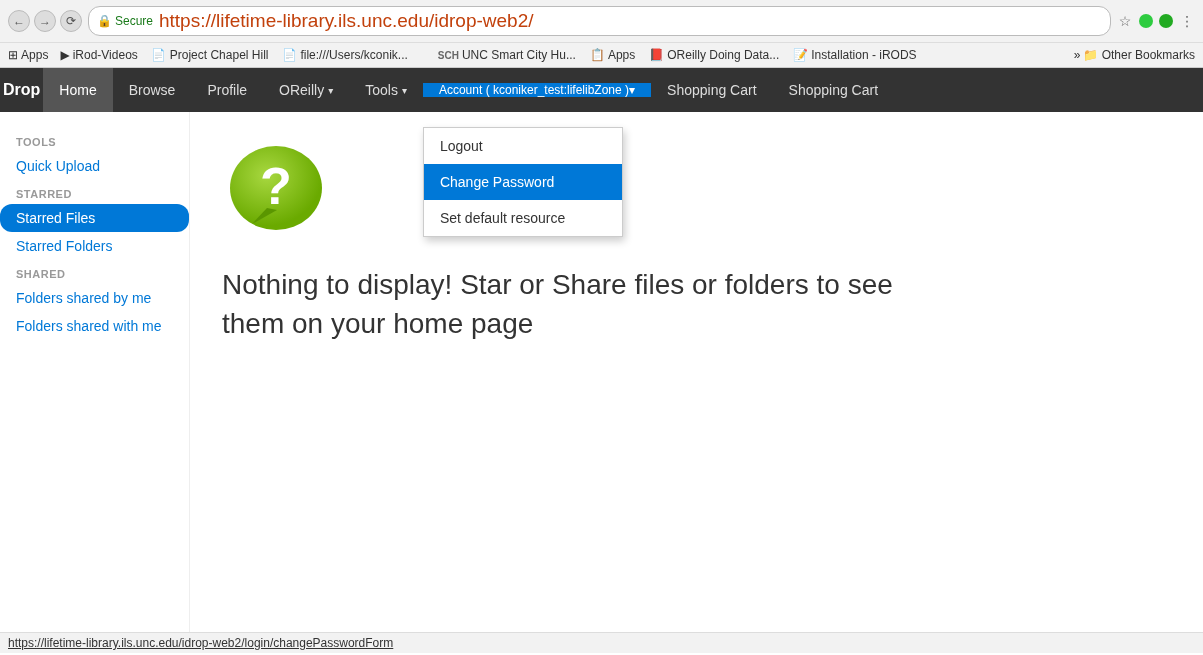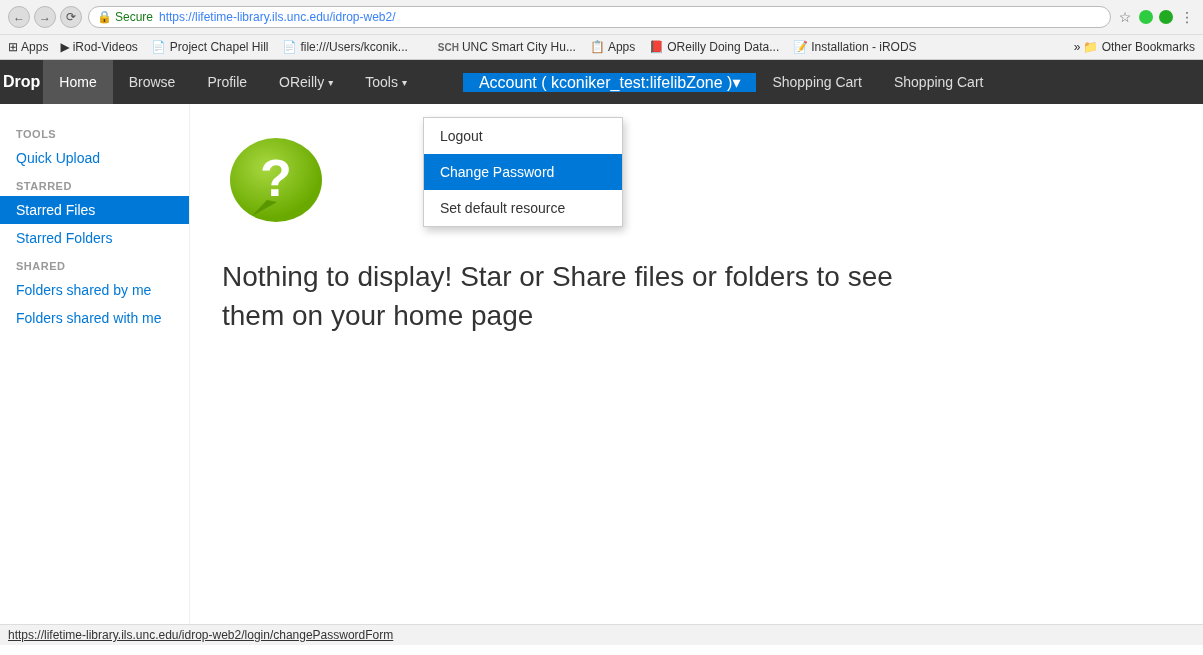--- a/index.html
+++ b/index.html
@@ -13,7 +13,7 @@
     .refresh-btn { width: 22px; height: 22px; border-radius: 50%; background: #ddd; border: 1px solid #bbb; cursor: pointer; display: flex; align-items: center; justify-content: center; font-size: 12px; color: #555; }
     .address-bar { flex: 1; display: flex; align-items: center; background: #fff; border: 1px solid #bbb; border-radius: 12px; padding: 3px 8px; gap: 6px; }
     .secure-badge { display: flex; align-items: center; gap: 3px; color: #1a7a1a; font-size: 12px; }
-    .url-text { font-size: 12px; color: #3b82f6; flex: 1; }
+    .url-text { font-size: 19px; color: #c2410c; flex: 1; }
     .browser-actions { display: flex; gap: 6px; align-items: center; }
     .browser-action-btn { width: 16px; height: 16px; display: flex; align-items: center; justify-content: center; color: #666; font-size: 14px; cursor: pointer; }
 

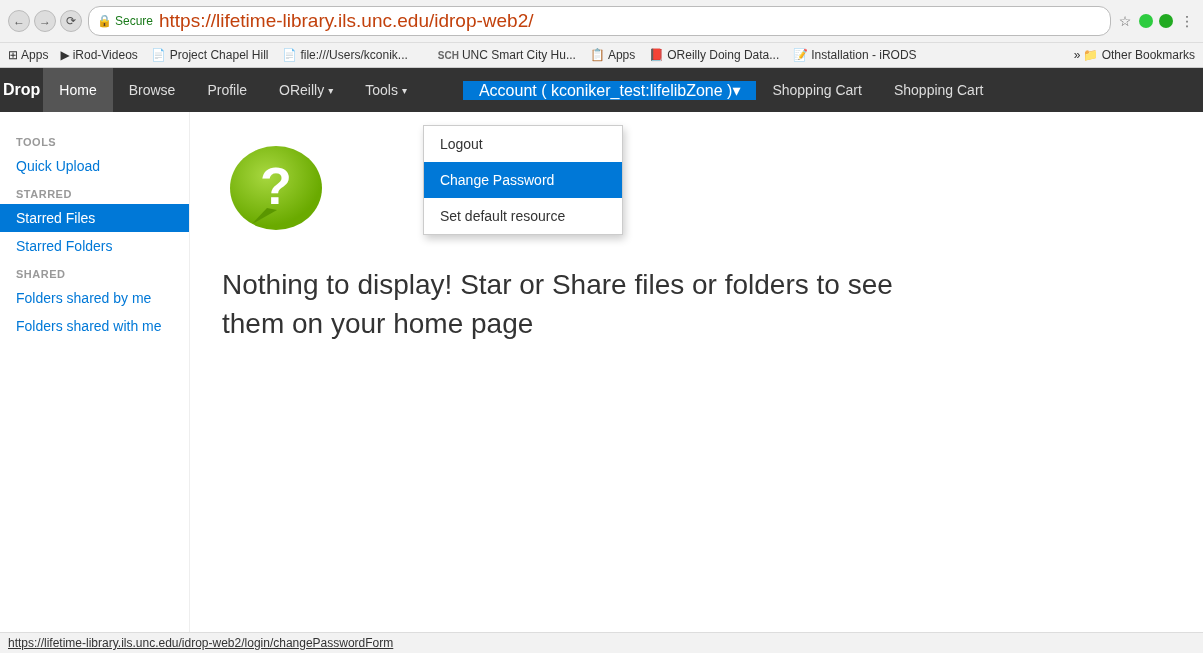--- a/index.html
+++ b/index.html
@@ -31,7 +31,7 @@
     .nav-item { color: #ddd; padding: 0 16px; height: 100%; display: flex; align-items: center; cursor: pointer; font-size: 14px; text-decoration: none; }
     .nav-item.active { background: #555; color: #fff; text-align: center; }
     .nav-item-dropdown { color: #ddd; padding: 0 16px; height: 100%; display: flex; align-items: center; cursor: pointer; font-size: 14px; gap: 4px; position: relative; }
-    .nav-item-account { background: #0078d7; color: #fff; padding: 0 16px; height: 100%; display: flex; align-items: flex-start; cursor: pointer; font-size: 16px; gap: 4px; margin-left: 40px; }
+    .nav-item-account { background: #0078d7; color: #fff; padding: 0 16px; height: 100%; display: flex; align-items: flex-start; cursor: pointer; font-size: 12px; gap: 4px; }
     .dropdown-arrow { font-size: 10px; }
 
     

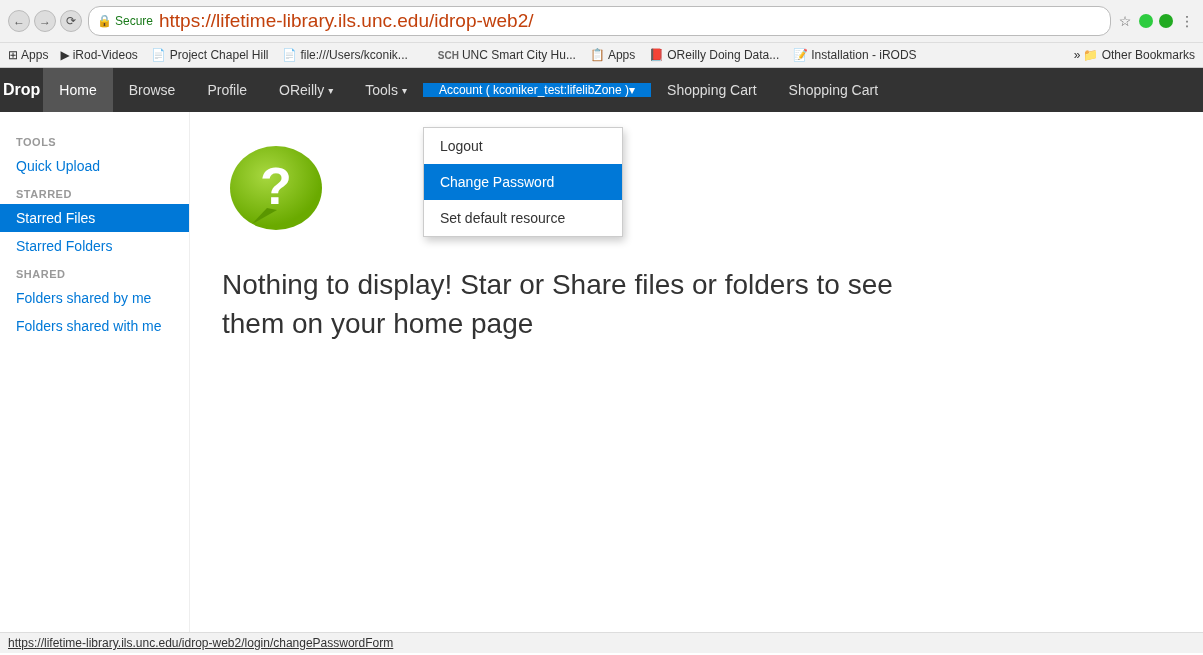--- a/index.html
+++ b/index.html
@@ -47,7 +47,7 @@
     .sidebar { width: 190px; padding: 16px 0; border-right: 1px solid #eee; background: #fff; flex-shrink: 0; }
     .sidebar-section-label { font-size: 11px; font-weight: bold; color: #999; text-transform: uppercase; padding: 8px 16px 4px; letter-spacing: 0.5px; }
     .sidebar-item { padding: 6px 16px; cursor: pointer; color: #0078d7; font-size: 14px; }
-    .sidebar-item.active { background: #0078d7; color: #fff; border-radius: 0; }
+    .sidebar-item.active { background: #0078d7; color: #fff; border-radius: 12px; }
 
     
     .content-area { flex: 1; padding: 24px 32px; }

